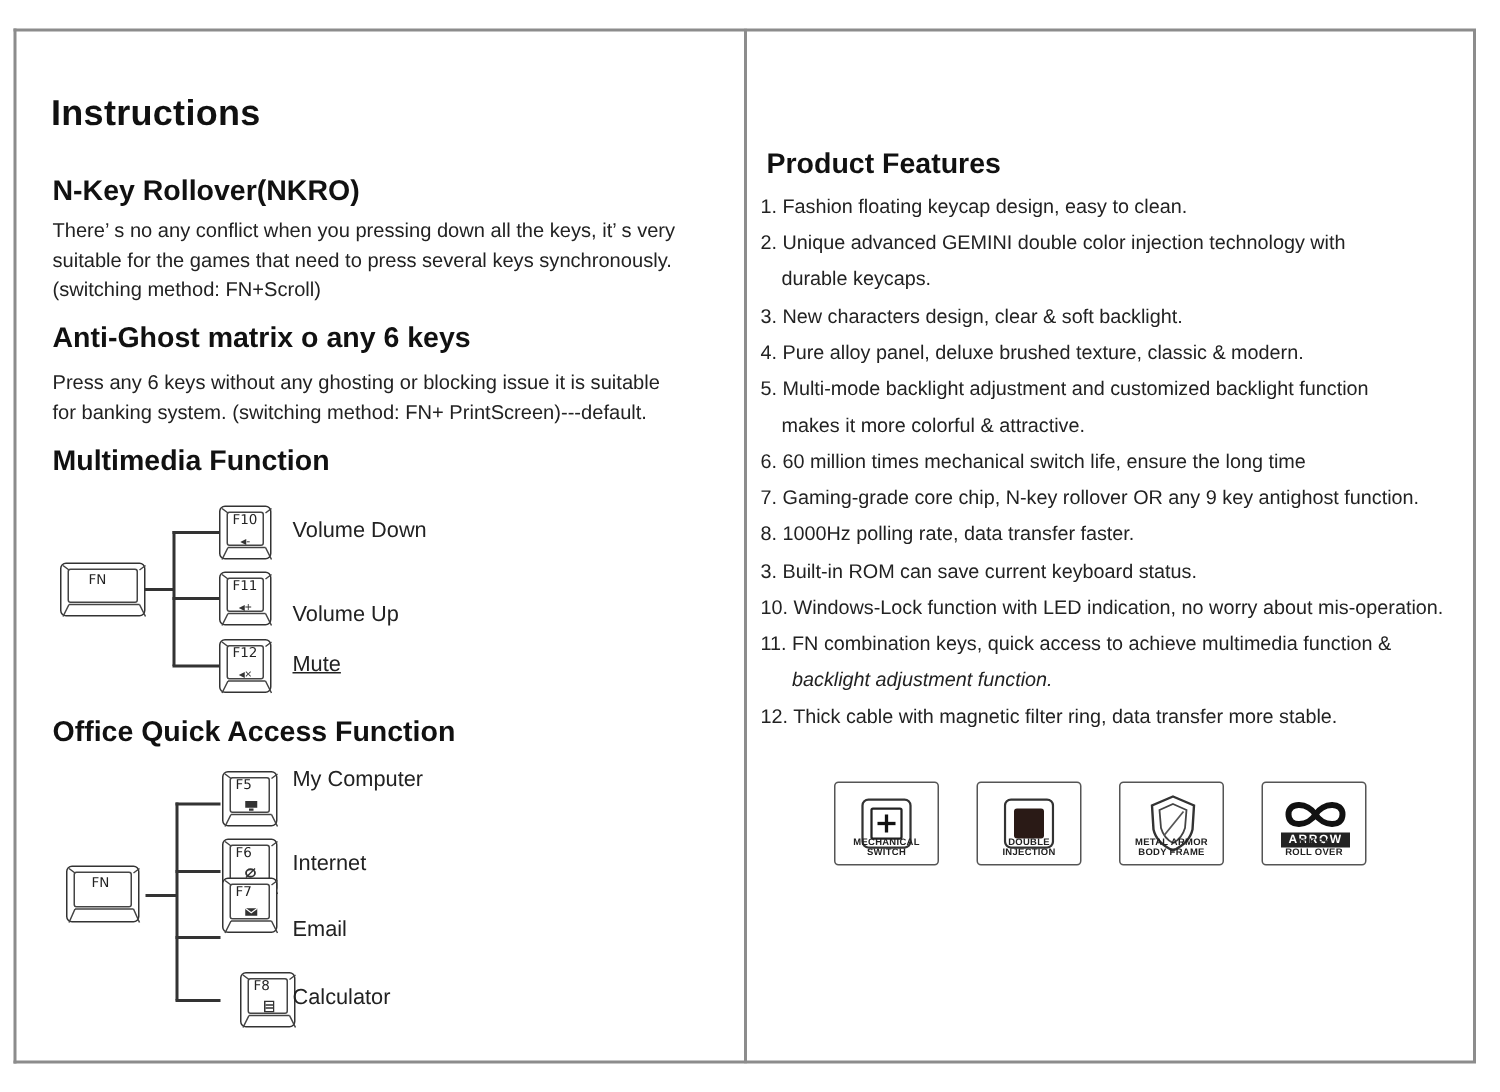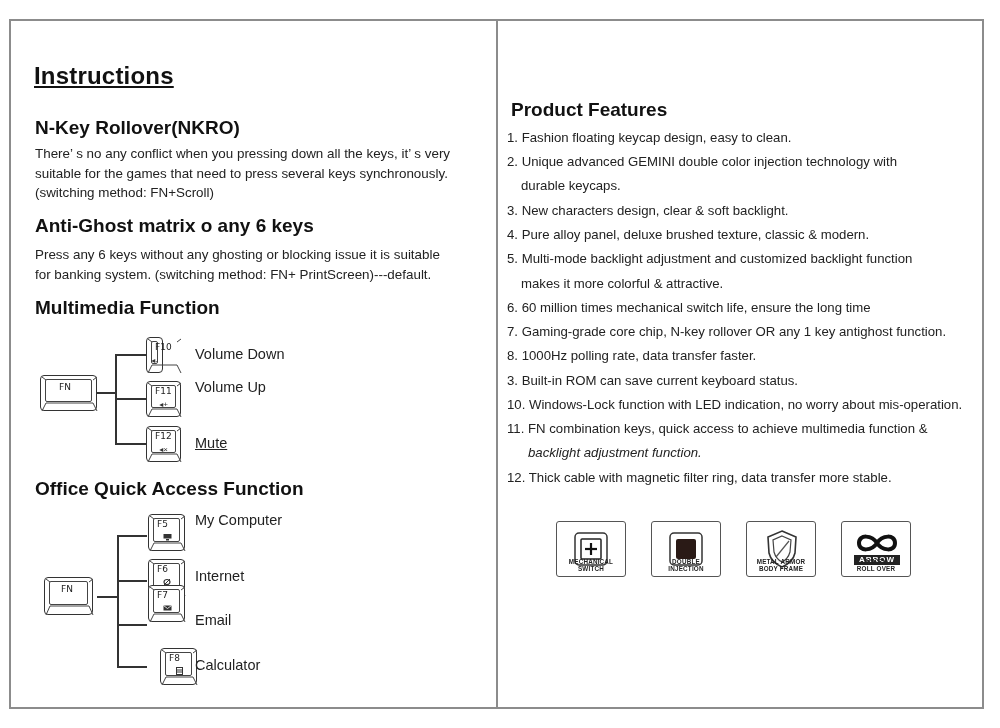--- a/index.html
+++ b/index.html
@@ -28,7 +28,7 @@
 
 <div id="left" class="panel"></div>
 
-<div class="abs h1" style="left:34px;top:62px;text-decoration:underline;">Instructions</div>
+<div class="abs h1" style="left:34px;top:62px;">Instructions</div>
 
 <div class="abs h2" style="left:35px;top:117px;">N-Key Rollover(NKRO)</div>
 <div class="abs p" style="left:35px;top:144px;">There’ s no any conflict when you pressing down all the keys, it’ s very</div>

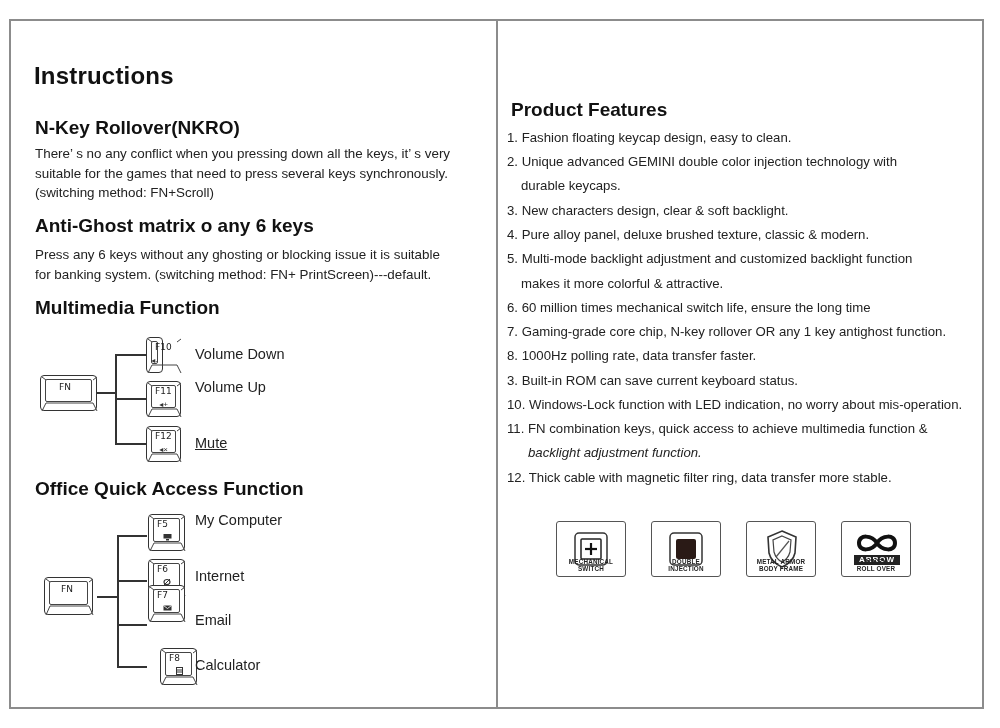--- a/index.html
+++ b/index.html
@@ -172,7 +172,7 @@
   <div class="abs feat" style="left:507px;top:251px;">5. Multi-mode backlight adjustment and customized backlight function</div>
   <div class="abs feat" style="left:521px;top:276px;">makes it more colorful &amp; attractive.</div>
   <div class="abs feat" style="left:507px;top:300px;">6. 60 million times mechanical switch life, ensure the long time</div>
-  <div class="abs feat" style="left:507px;top:324px;">7. Gaming-grade core chip, N-key rollover OR any 1 key antighost function.</div>
+  <div class="abs feat" style="left:507px;top:324px;">7. Gaming-grade core chip, N-key rollover OR any 9 key antighost function.</div>
   <div class="abs feat" style="left:507px;top:348px;">8. 1000Hz polling rate, data transfer faster.</div>
   <div class="abs feat" style="left:507px;top:373px;">3. Built-in ROM can save current keyboard status.</div>
   <div class="abs feat" style="left:507px;top:397px;">10. Windows-Lock function with LED indication, no worry about mis-operation.</div>

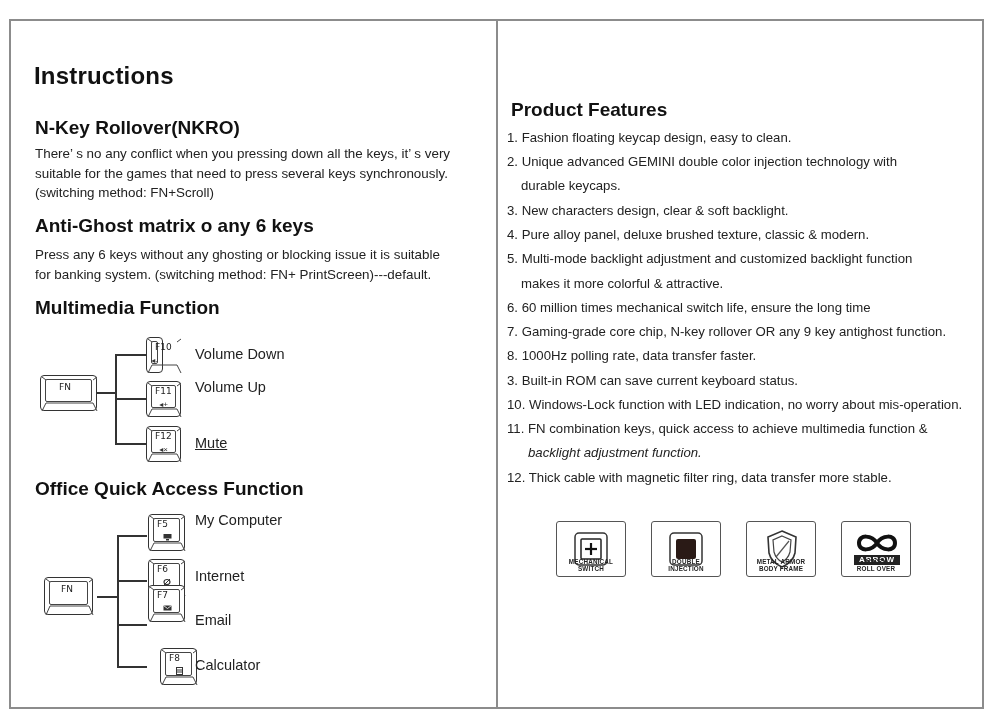--- a/index.html
+++ b/index.html
@@ -56,7 +56,7 @@
     <span class="cap" style="left:18px;top:6px;">FN</span>
   </div>
 
-  <div class="key" style="left:146px;top:337px;width:17px;height:36px;">
+  <div class="key" style="left:146px;top:337px;width:35px;height:36px;">
     <svg class="corners" width="35" height="36">
         <path d="M1 1L5 4M34 1L30 4M1 35L5 27M34 35L30 27M5 27H30" stroke="#444" stroke-width="1" fill="none"></path>
       </svg>

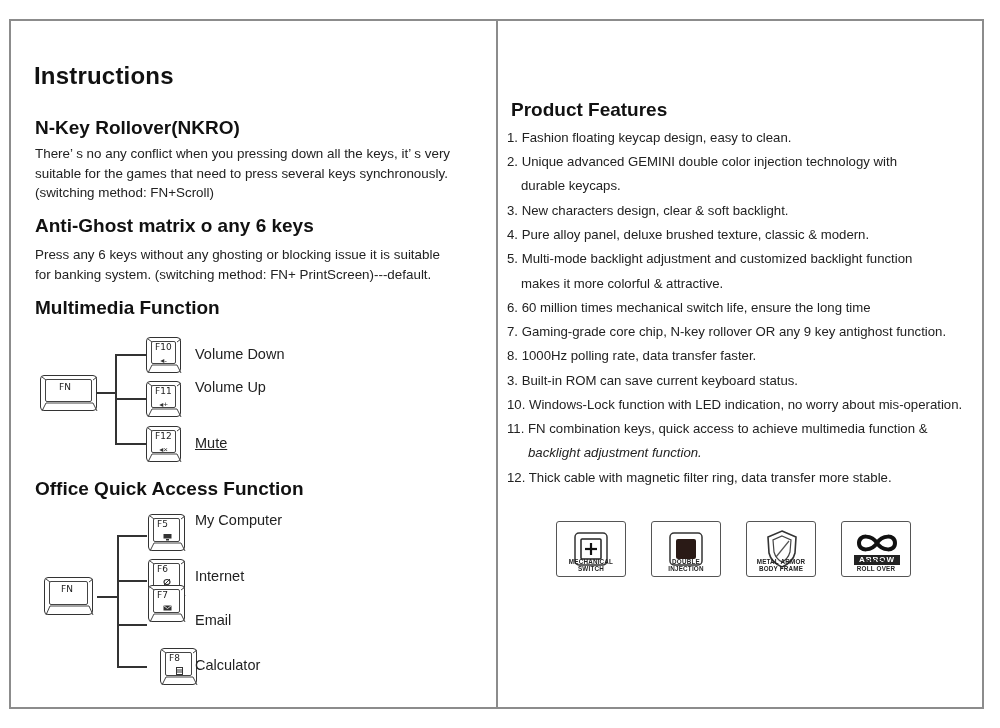--- a/index.html
+++ b/index.html
@@ -74,7 +74,7 @@
     <span class="cap">F11</span>
     <span class="sym">◂+</span>
   </div>
-  <div class="abs lbl" style="left:195px;top:379px;">Volume Up</div>
+  <div class="abs lbl" style="left:195px;top:402px;">Volume Up</div>
 
   <div class="key" style="left:146px;top:426px;width:35px;height:36px;">
     <svg class="corners" width="35" height="36">

